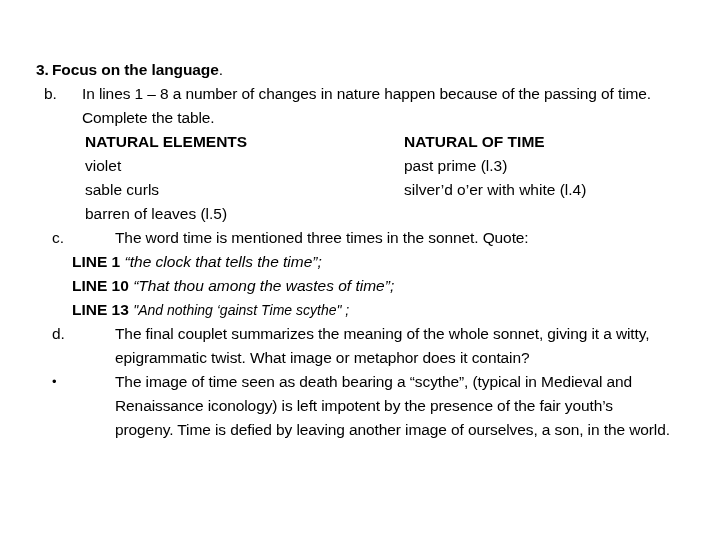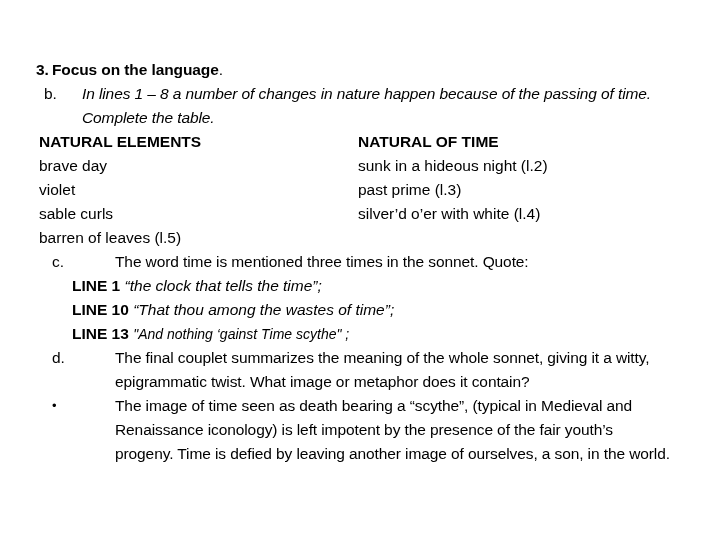--- a/index.html
+++ b/index.html
@@ -58,7 +58,7 @@
 
   
   .lvl2 .marker { width: 82px; padding-left: 44px; box-sizing: border-box; }
-  .lvl2 .body   { padding-right: 47px; font-style: italic; }
+  .lvl2 .body   { padding-right: 47px; }
 
   
   .lvl2b .marker { width: 85px; padding-left: 52px; box-sizing: border-box; }

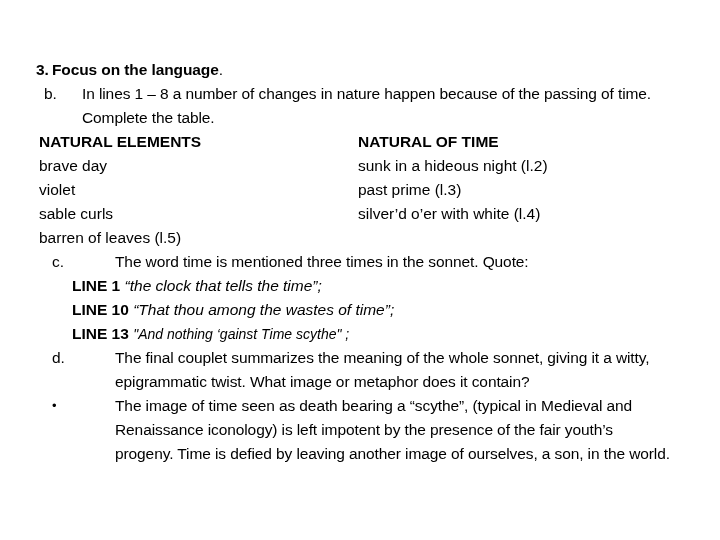--- a/index.html
+++ b/index.html
@@ -69,7 +69,7 @@
   
   .table {
     margin: 0;
-    padding-left: 39px;
+    padding-left: 85px;
   }
   .trow {
     display: flex;

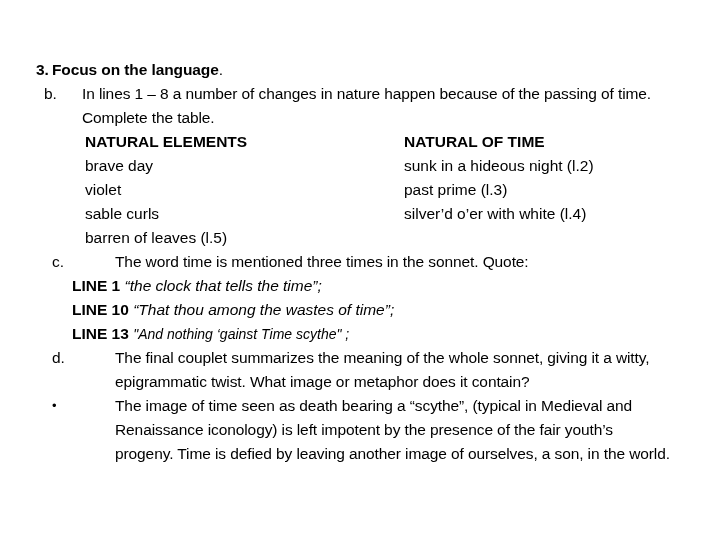--- a/index.html
+++ b/index.html
@@ -121,10 +121,6 @@
       </div>
 
       <div class="trow">
-        <span class="tcol-a">brave day</span>
-        <span class="tcol-b">sunk in a hideous night (l.2)</span>
-      </div>
-      <div class="trow">
         <span class="tcol-a">violet</span>
         <span class="tcol-b">past prime (l.3)</span>
       </div>

